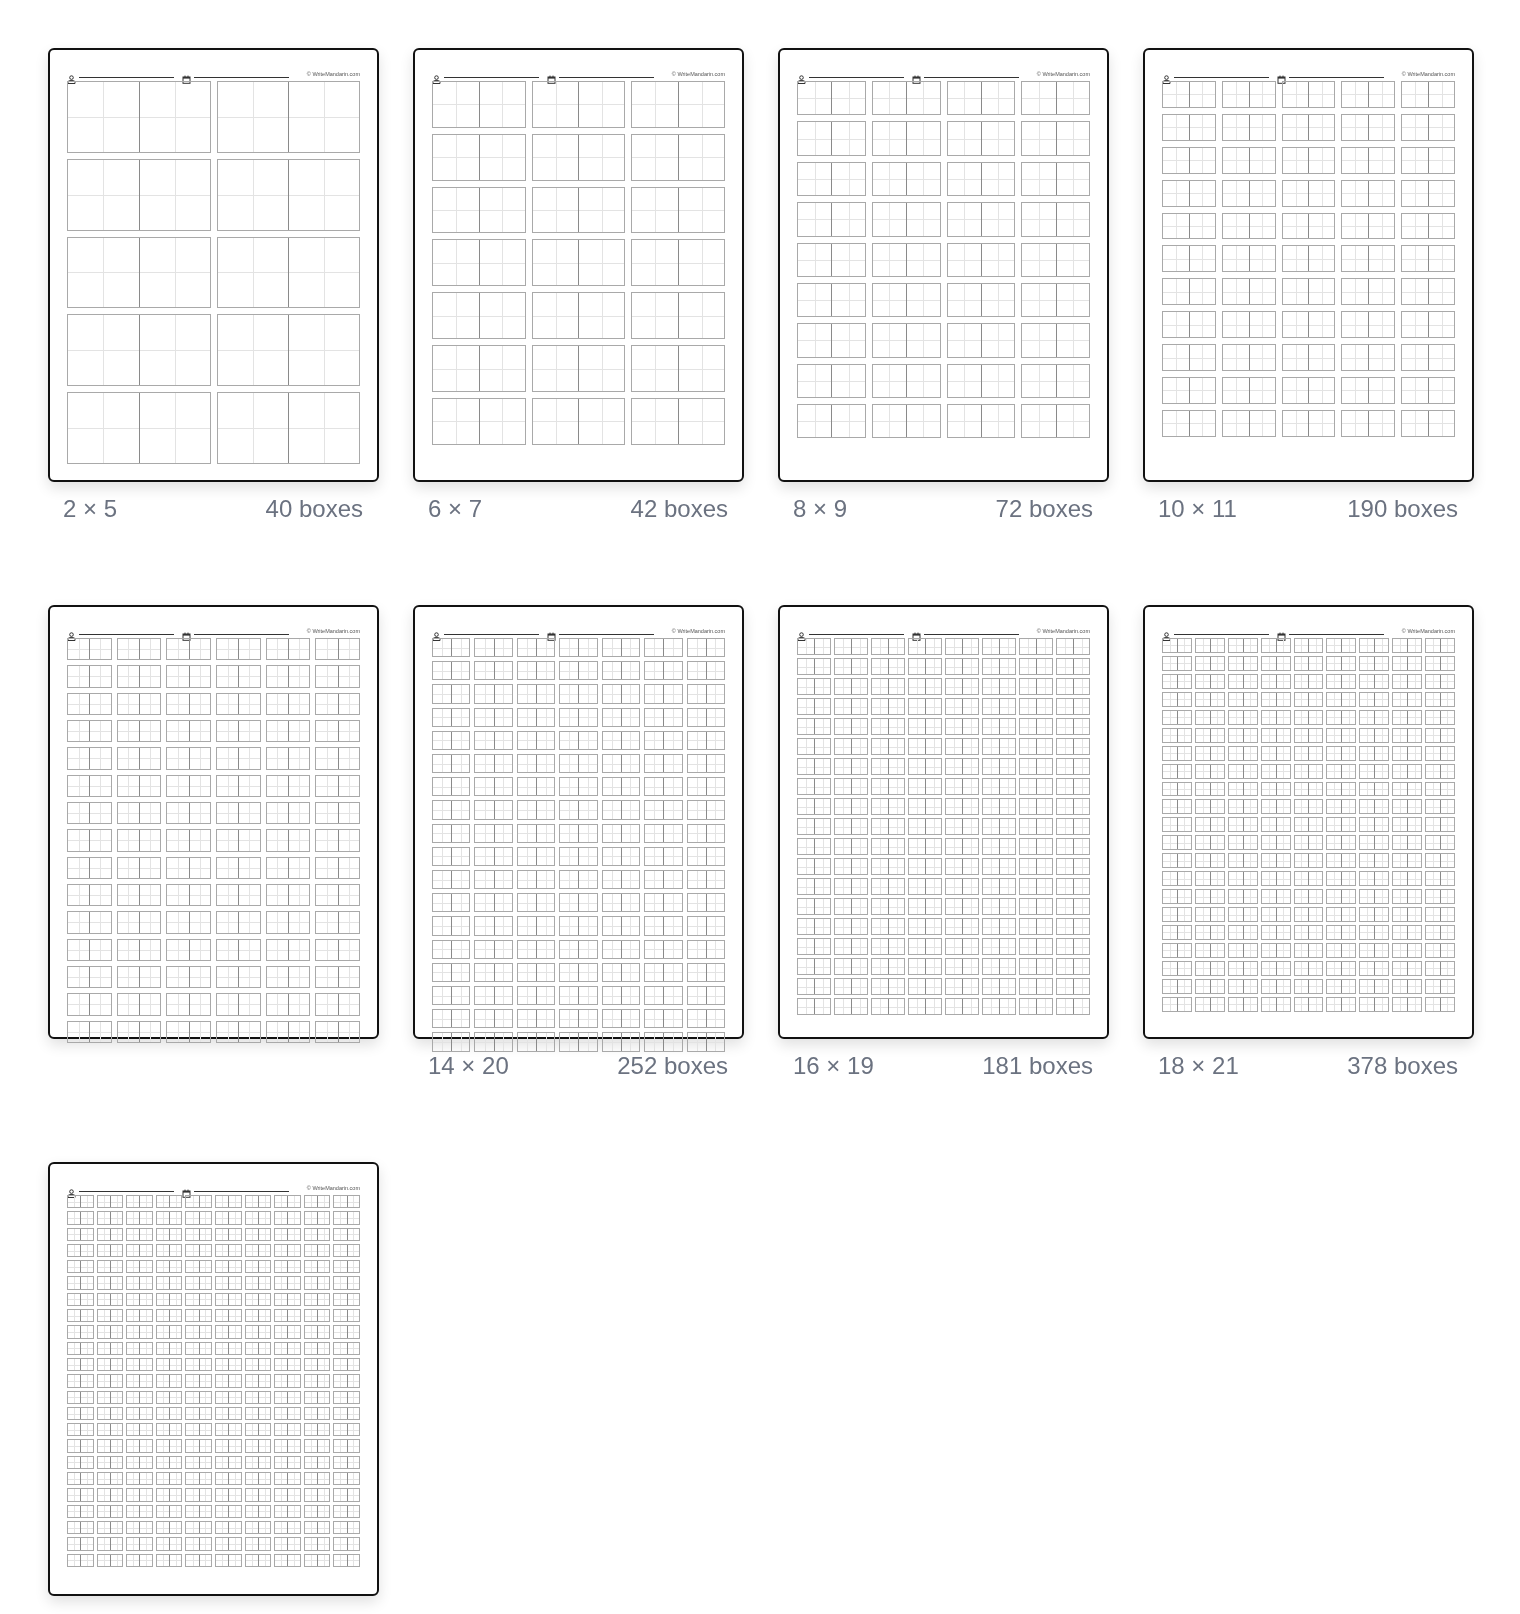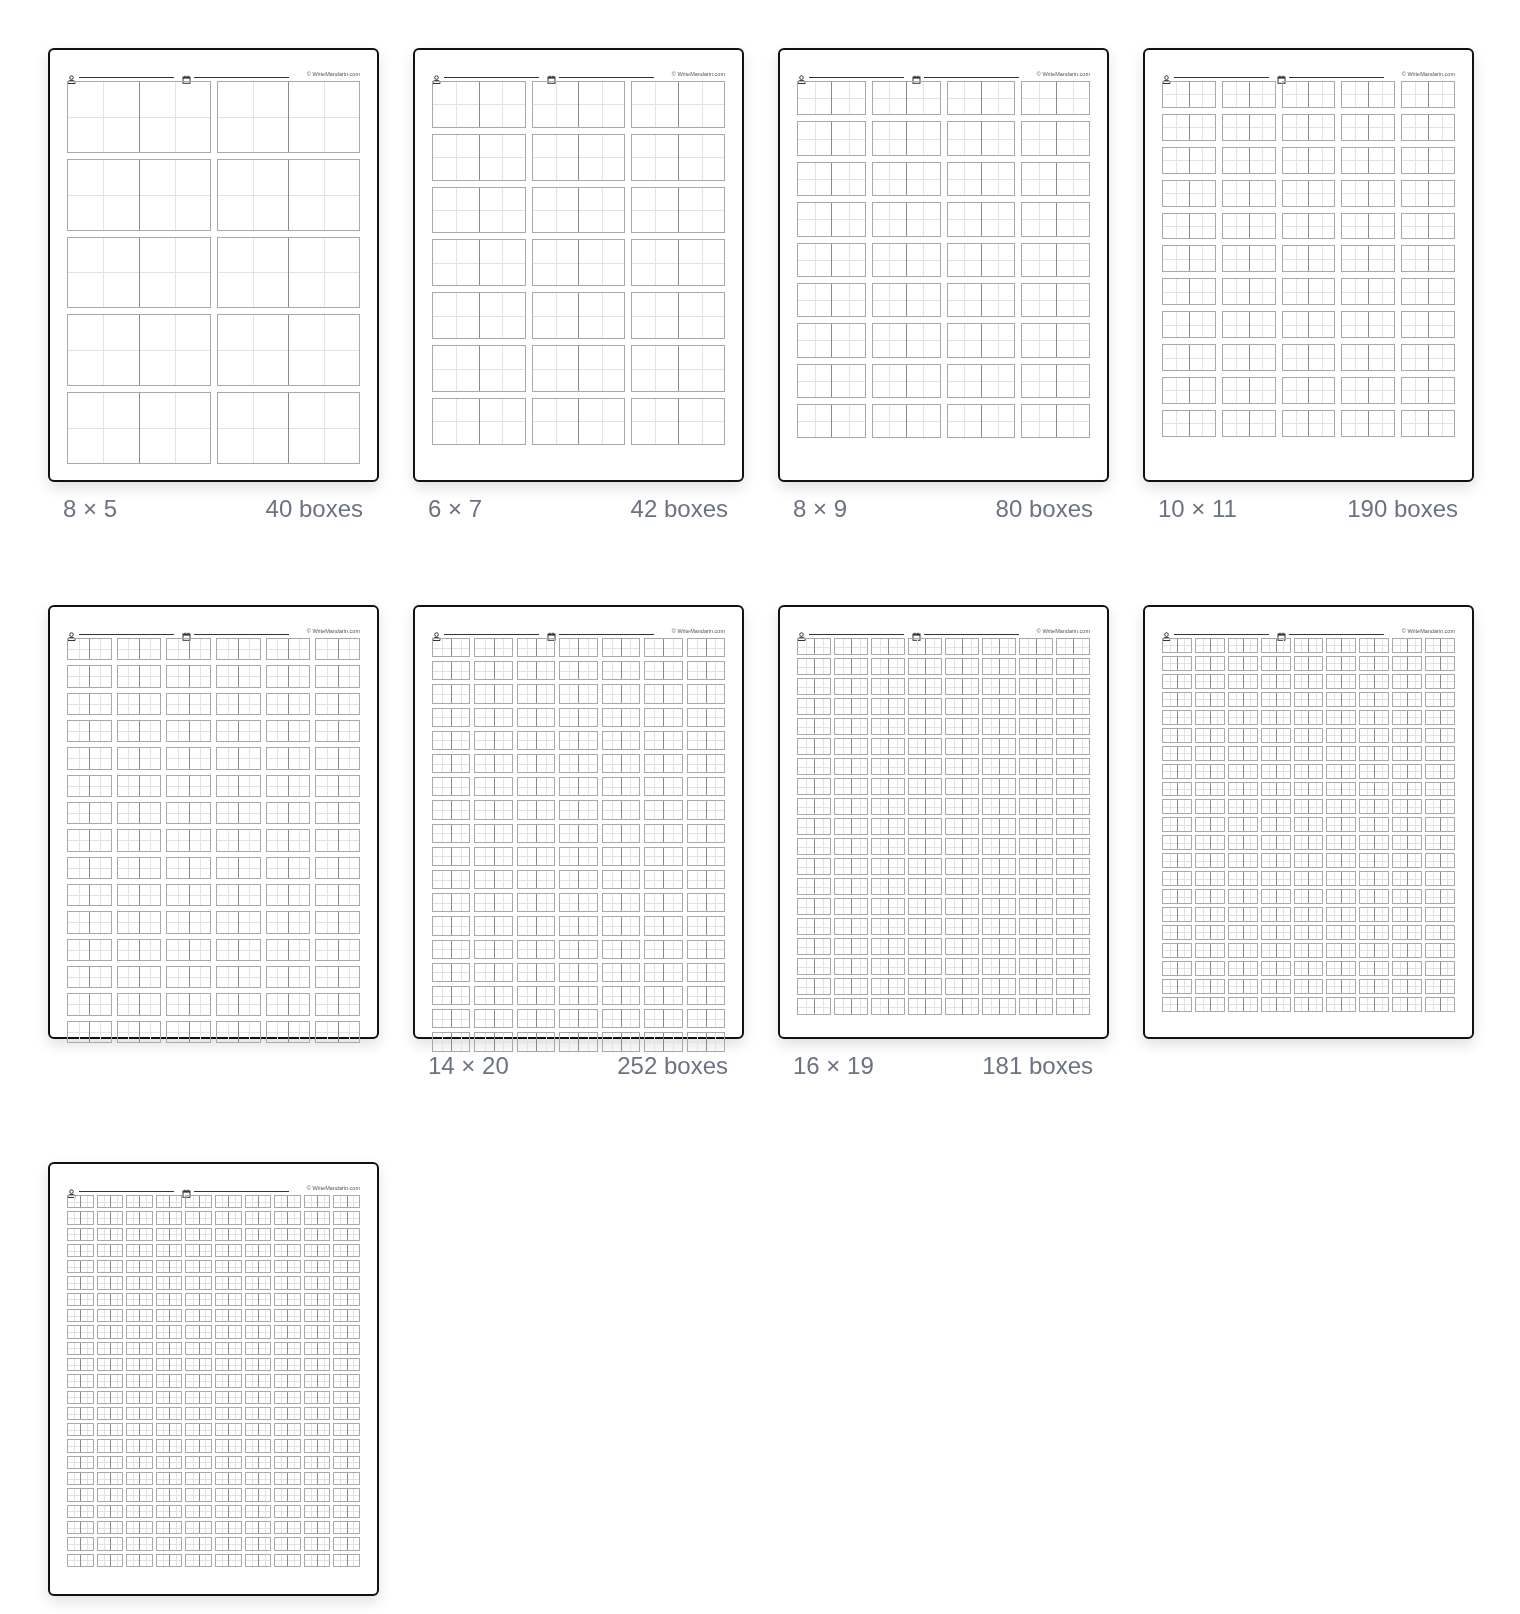--- a/index.html
+++ b/index.html
@@ -106,7 +106,7 @@
         </div>
     </div>
     <div class="caption">
-      <span class="dims">8 × 5</span>
+      <span class="dims">2 × 5</span>
       <span class="count">40 boxes</span>
     </div>
   </div>

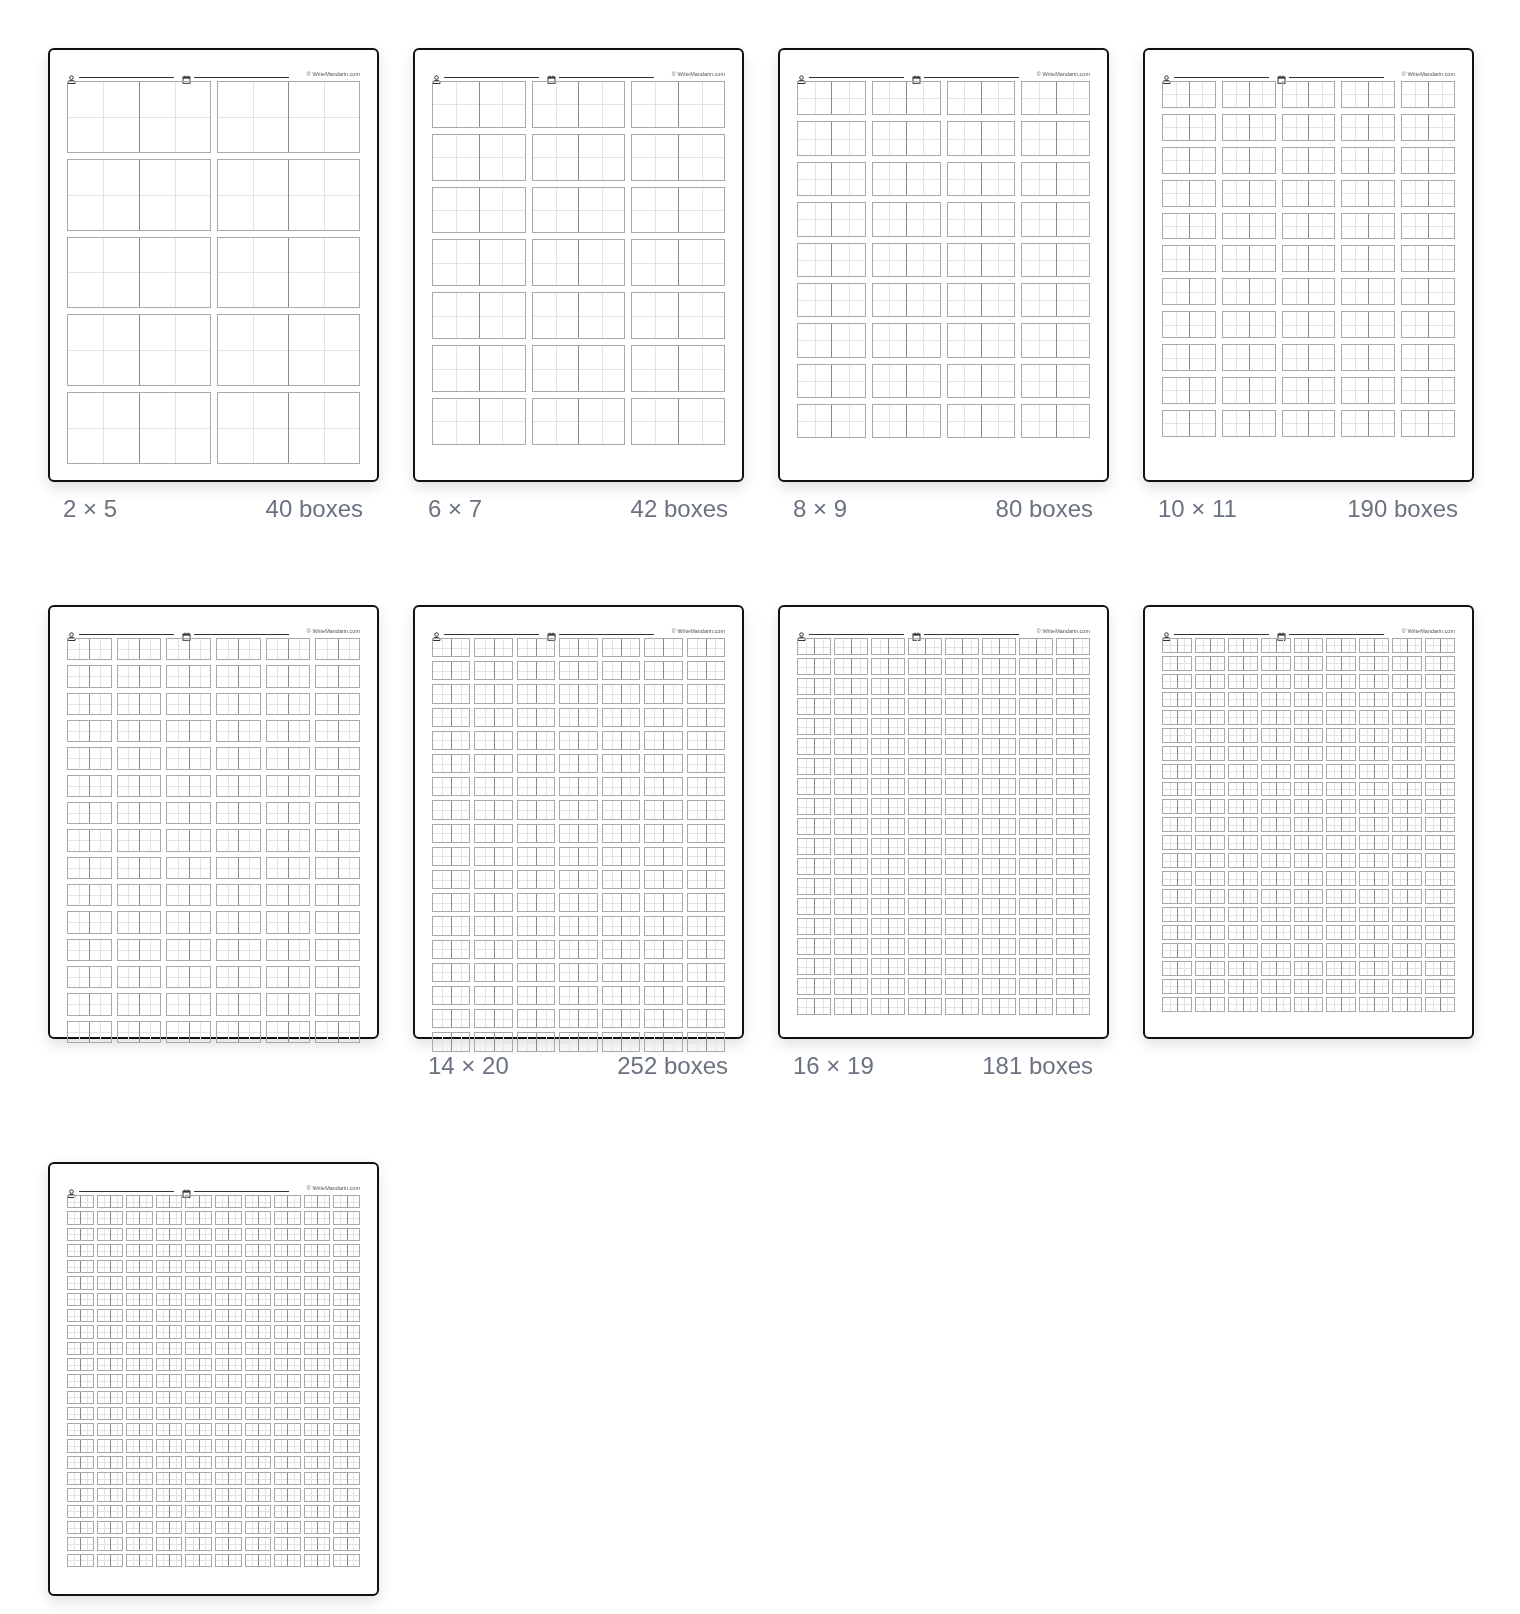--- a/index.html
+++ b/index.html
@@ -427,7 +427,7 @@
     </div>
     <div class="caption">
       <span class="dims">8 × 9</span>
-      <span class="count">80 boxes</span>
+      <span class="count">72 boxes</span>
     </div>
   </div>
 

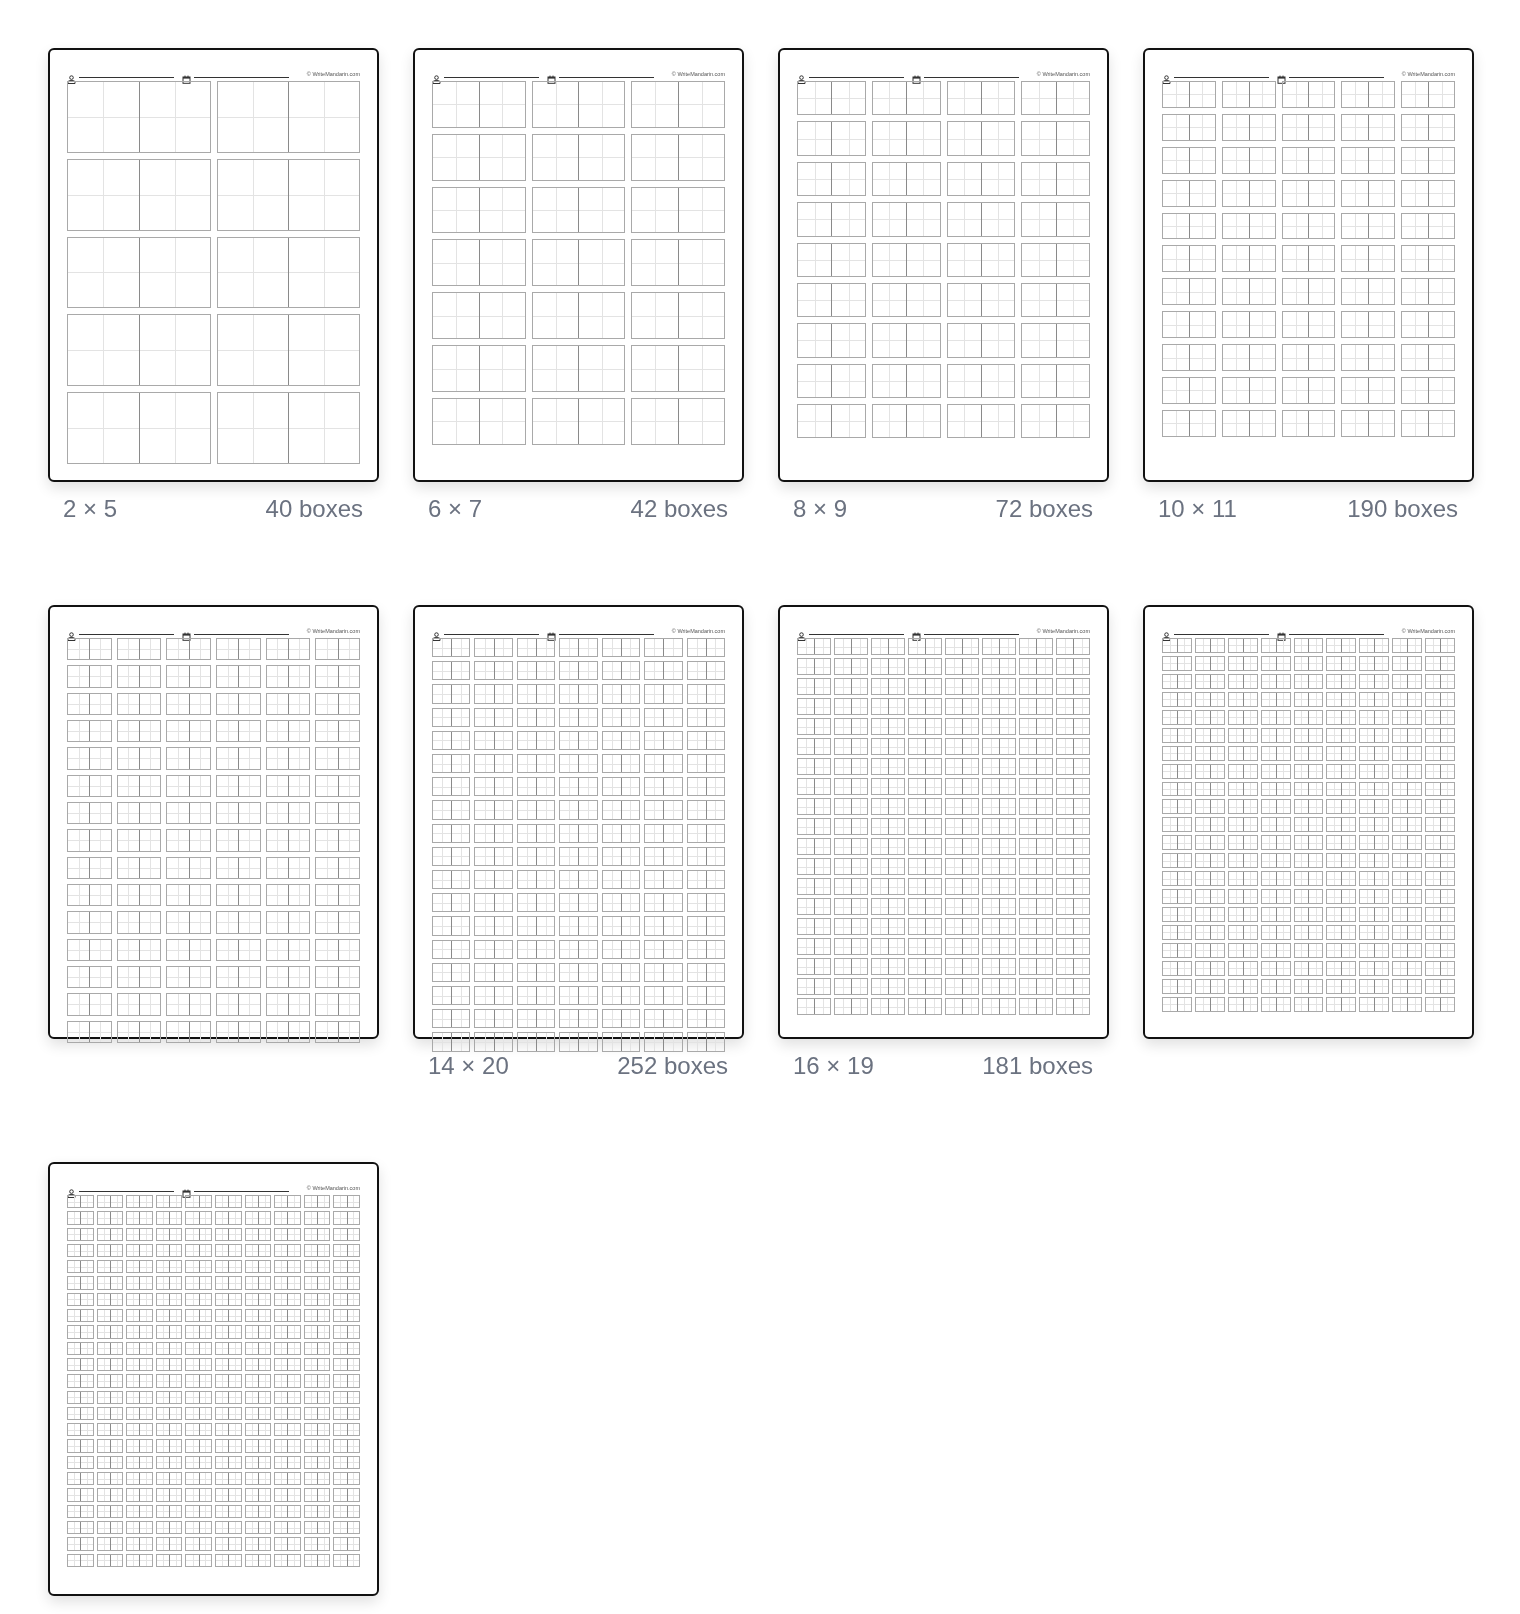--- a/index.html
+++ b/index.html
@@ -3187,6 +3187,10 @@
           </div>
         </div>
     </div>
+    <div class="caption">
+      <span class="dims">18 × 21</span>
+      <span class="count">378 boxes</span>
+    </div>
   </div>
 
   <div class="item">

